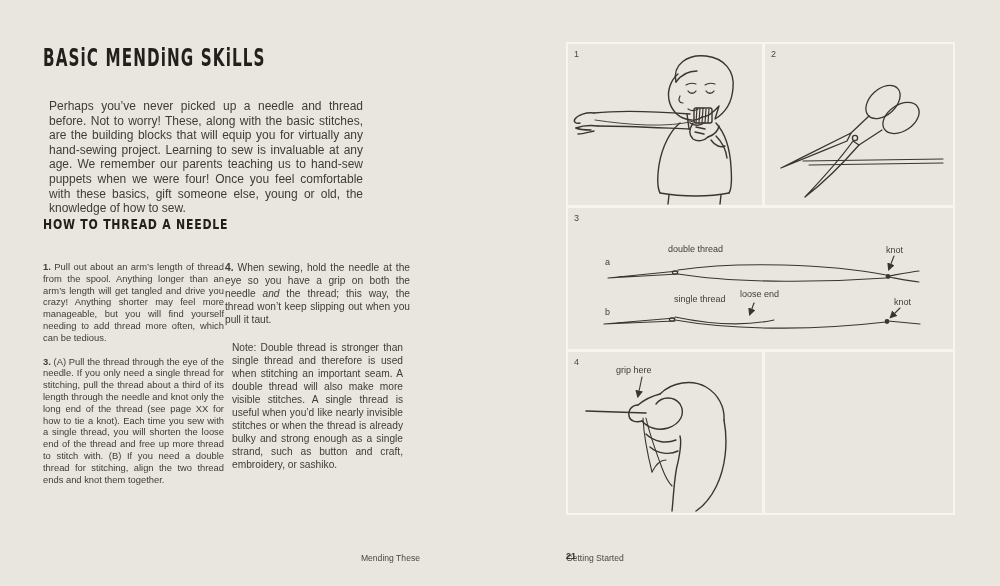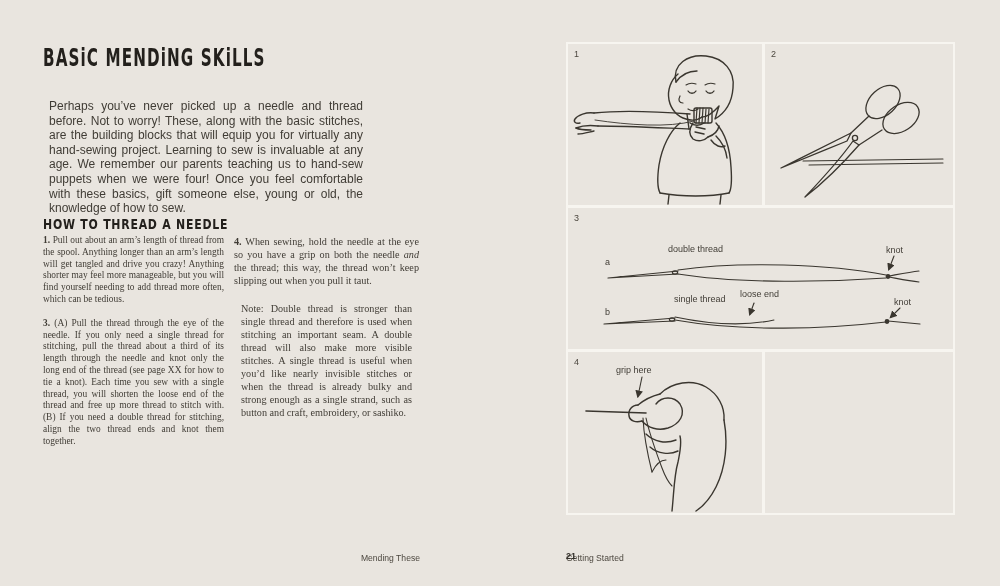--- a/index.html
+++ b/index.html
@@ -27,7 +27,7 @@
     letter-spacing:0.8px;color:#23201c;
     transform:scale(0.95,1.3);transform-origin:left top;
   }
-  .columns{position:absolute;left:43px;top:235px;width:377px;display:flex;gap:10px;font-family:Liberation Serif, serif;}
+  .columns{position:absolute;left:43px;top:261px;width:377px;display:flex;gap:1px;}
   .col{text-align:justify;}
   .col-a{width:181px;font-size:9.4px;line-height:11.8px;}
   .col-b{width:185px;font-size:10.2px;line-height:13px;}

